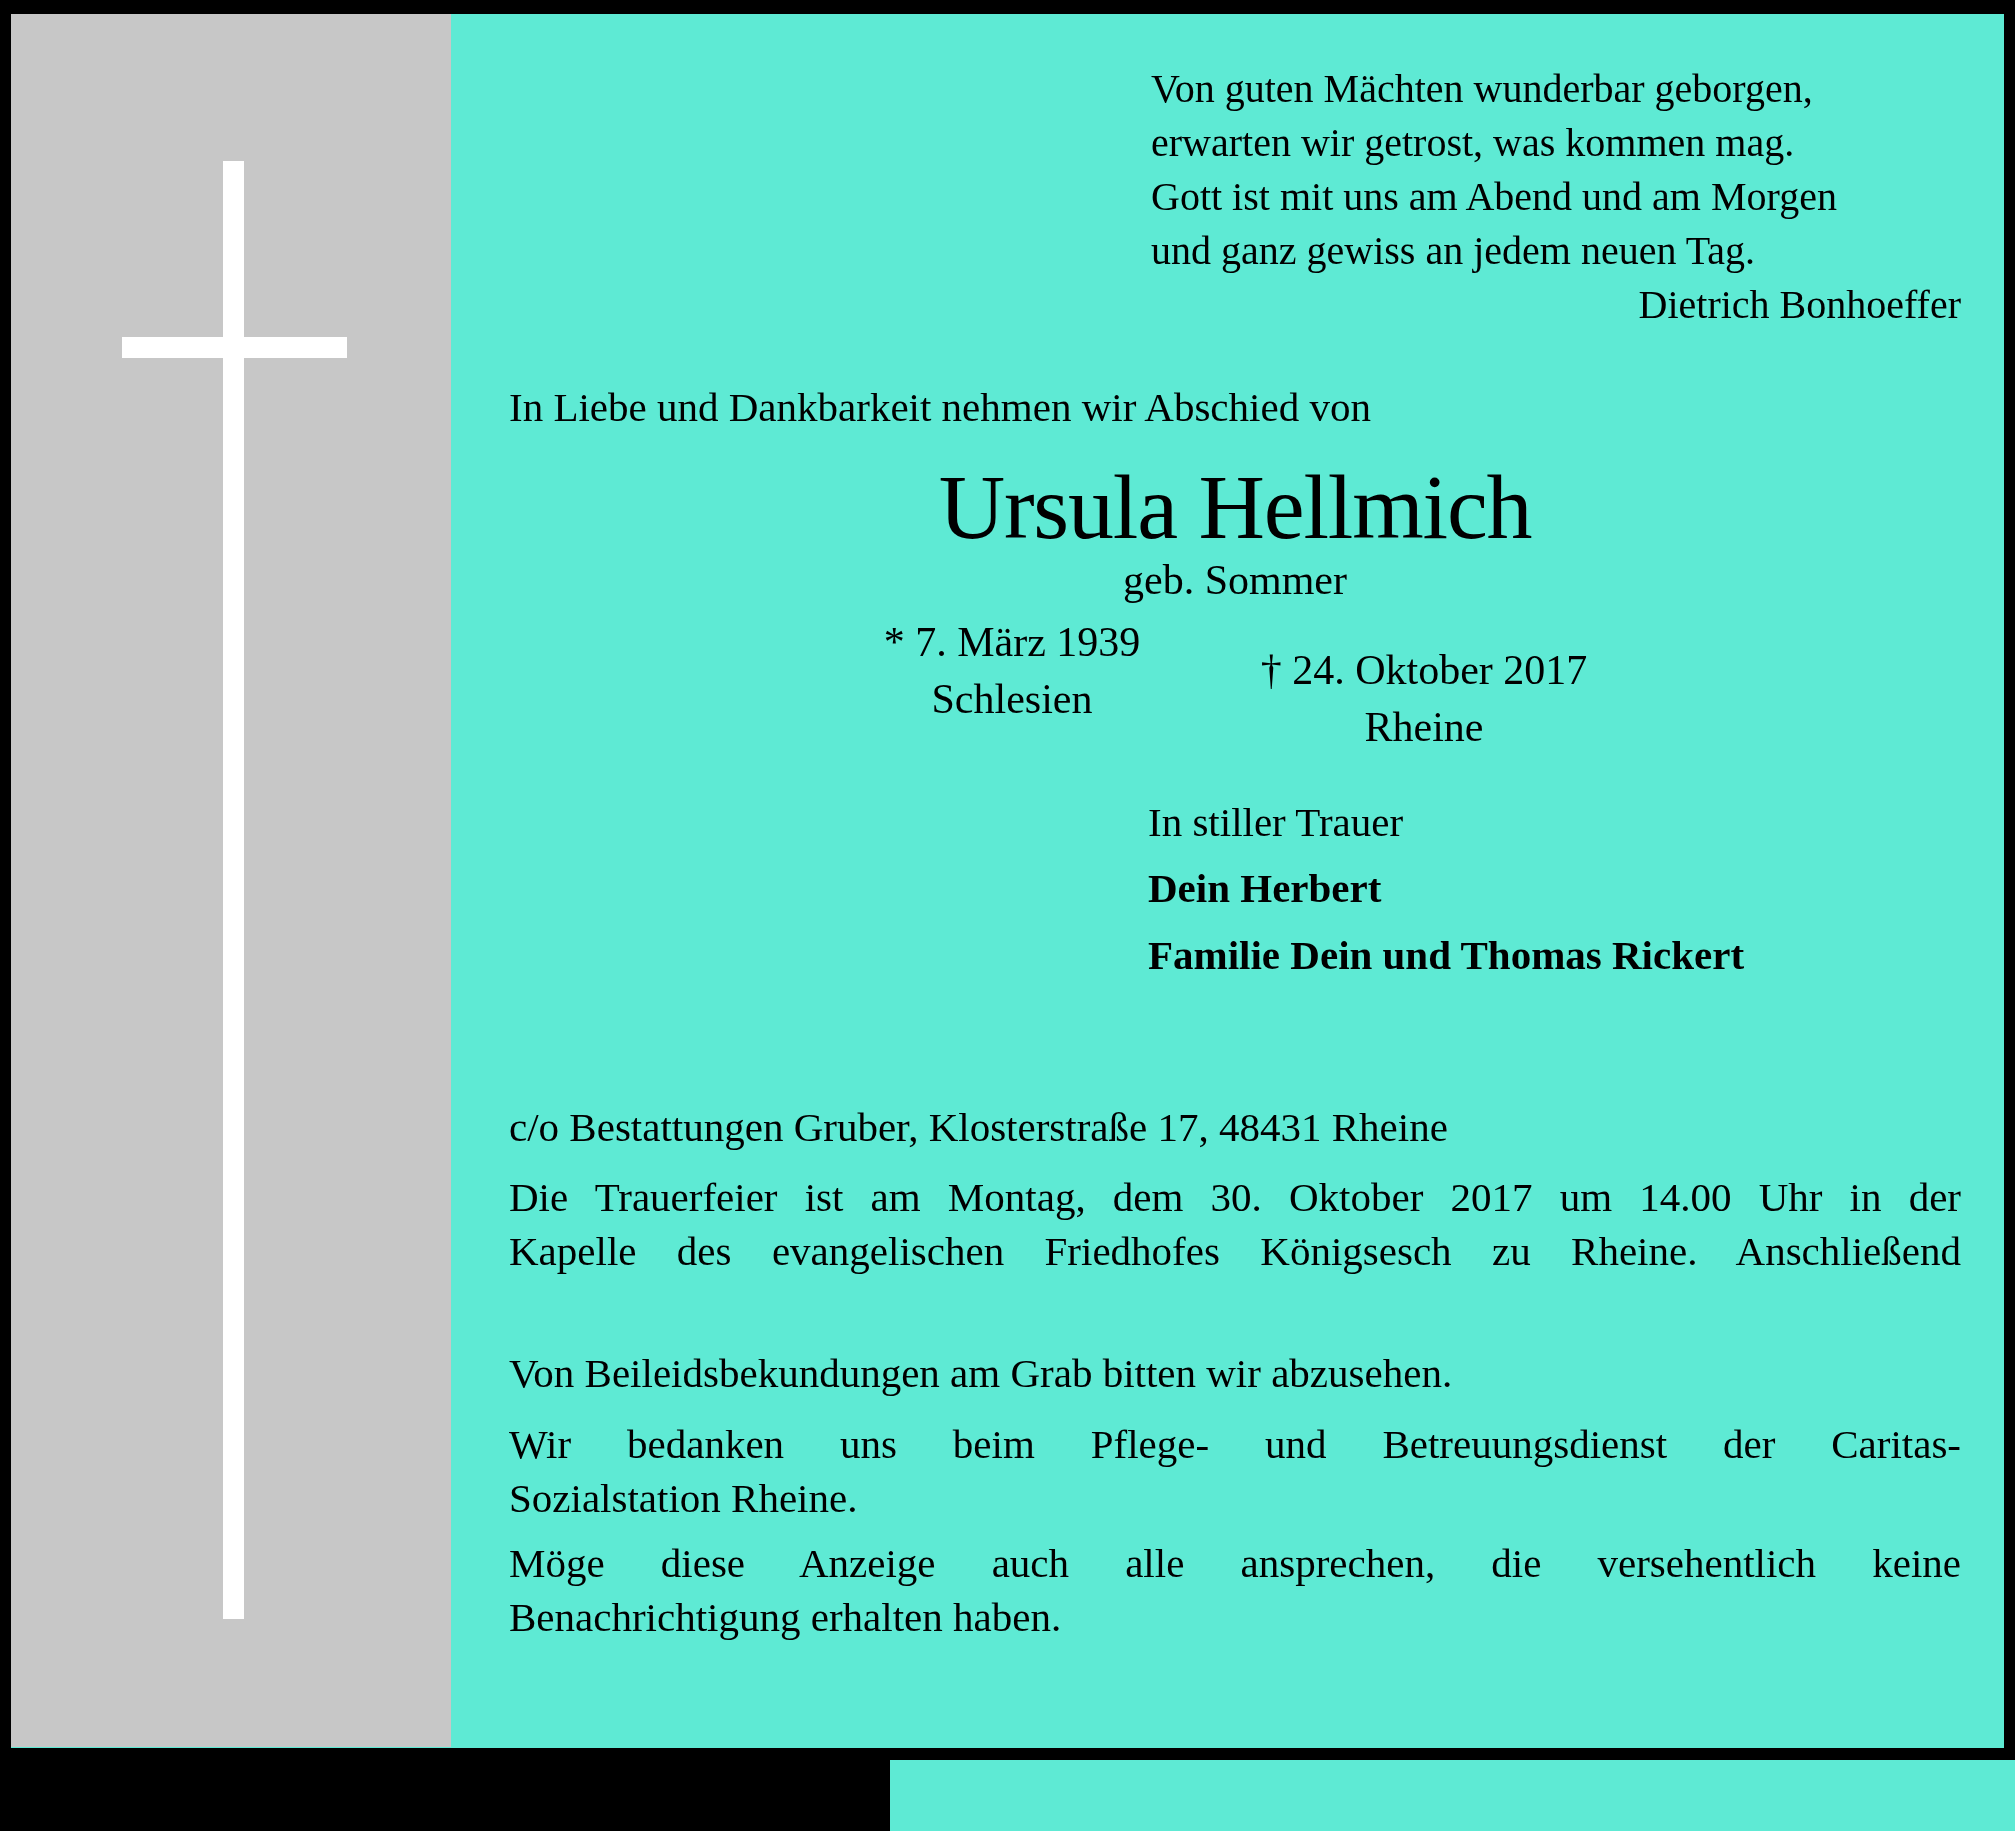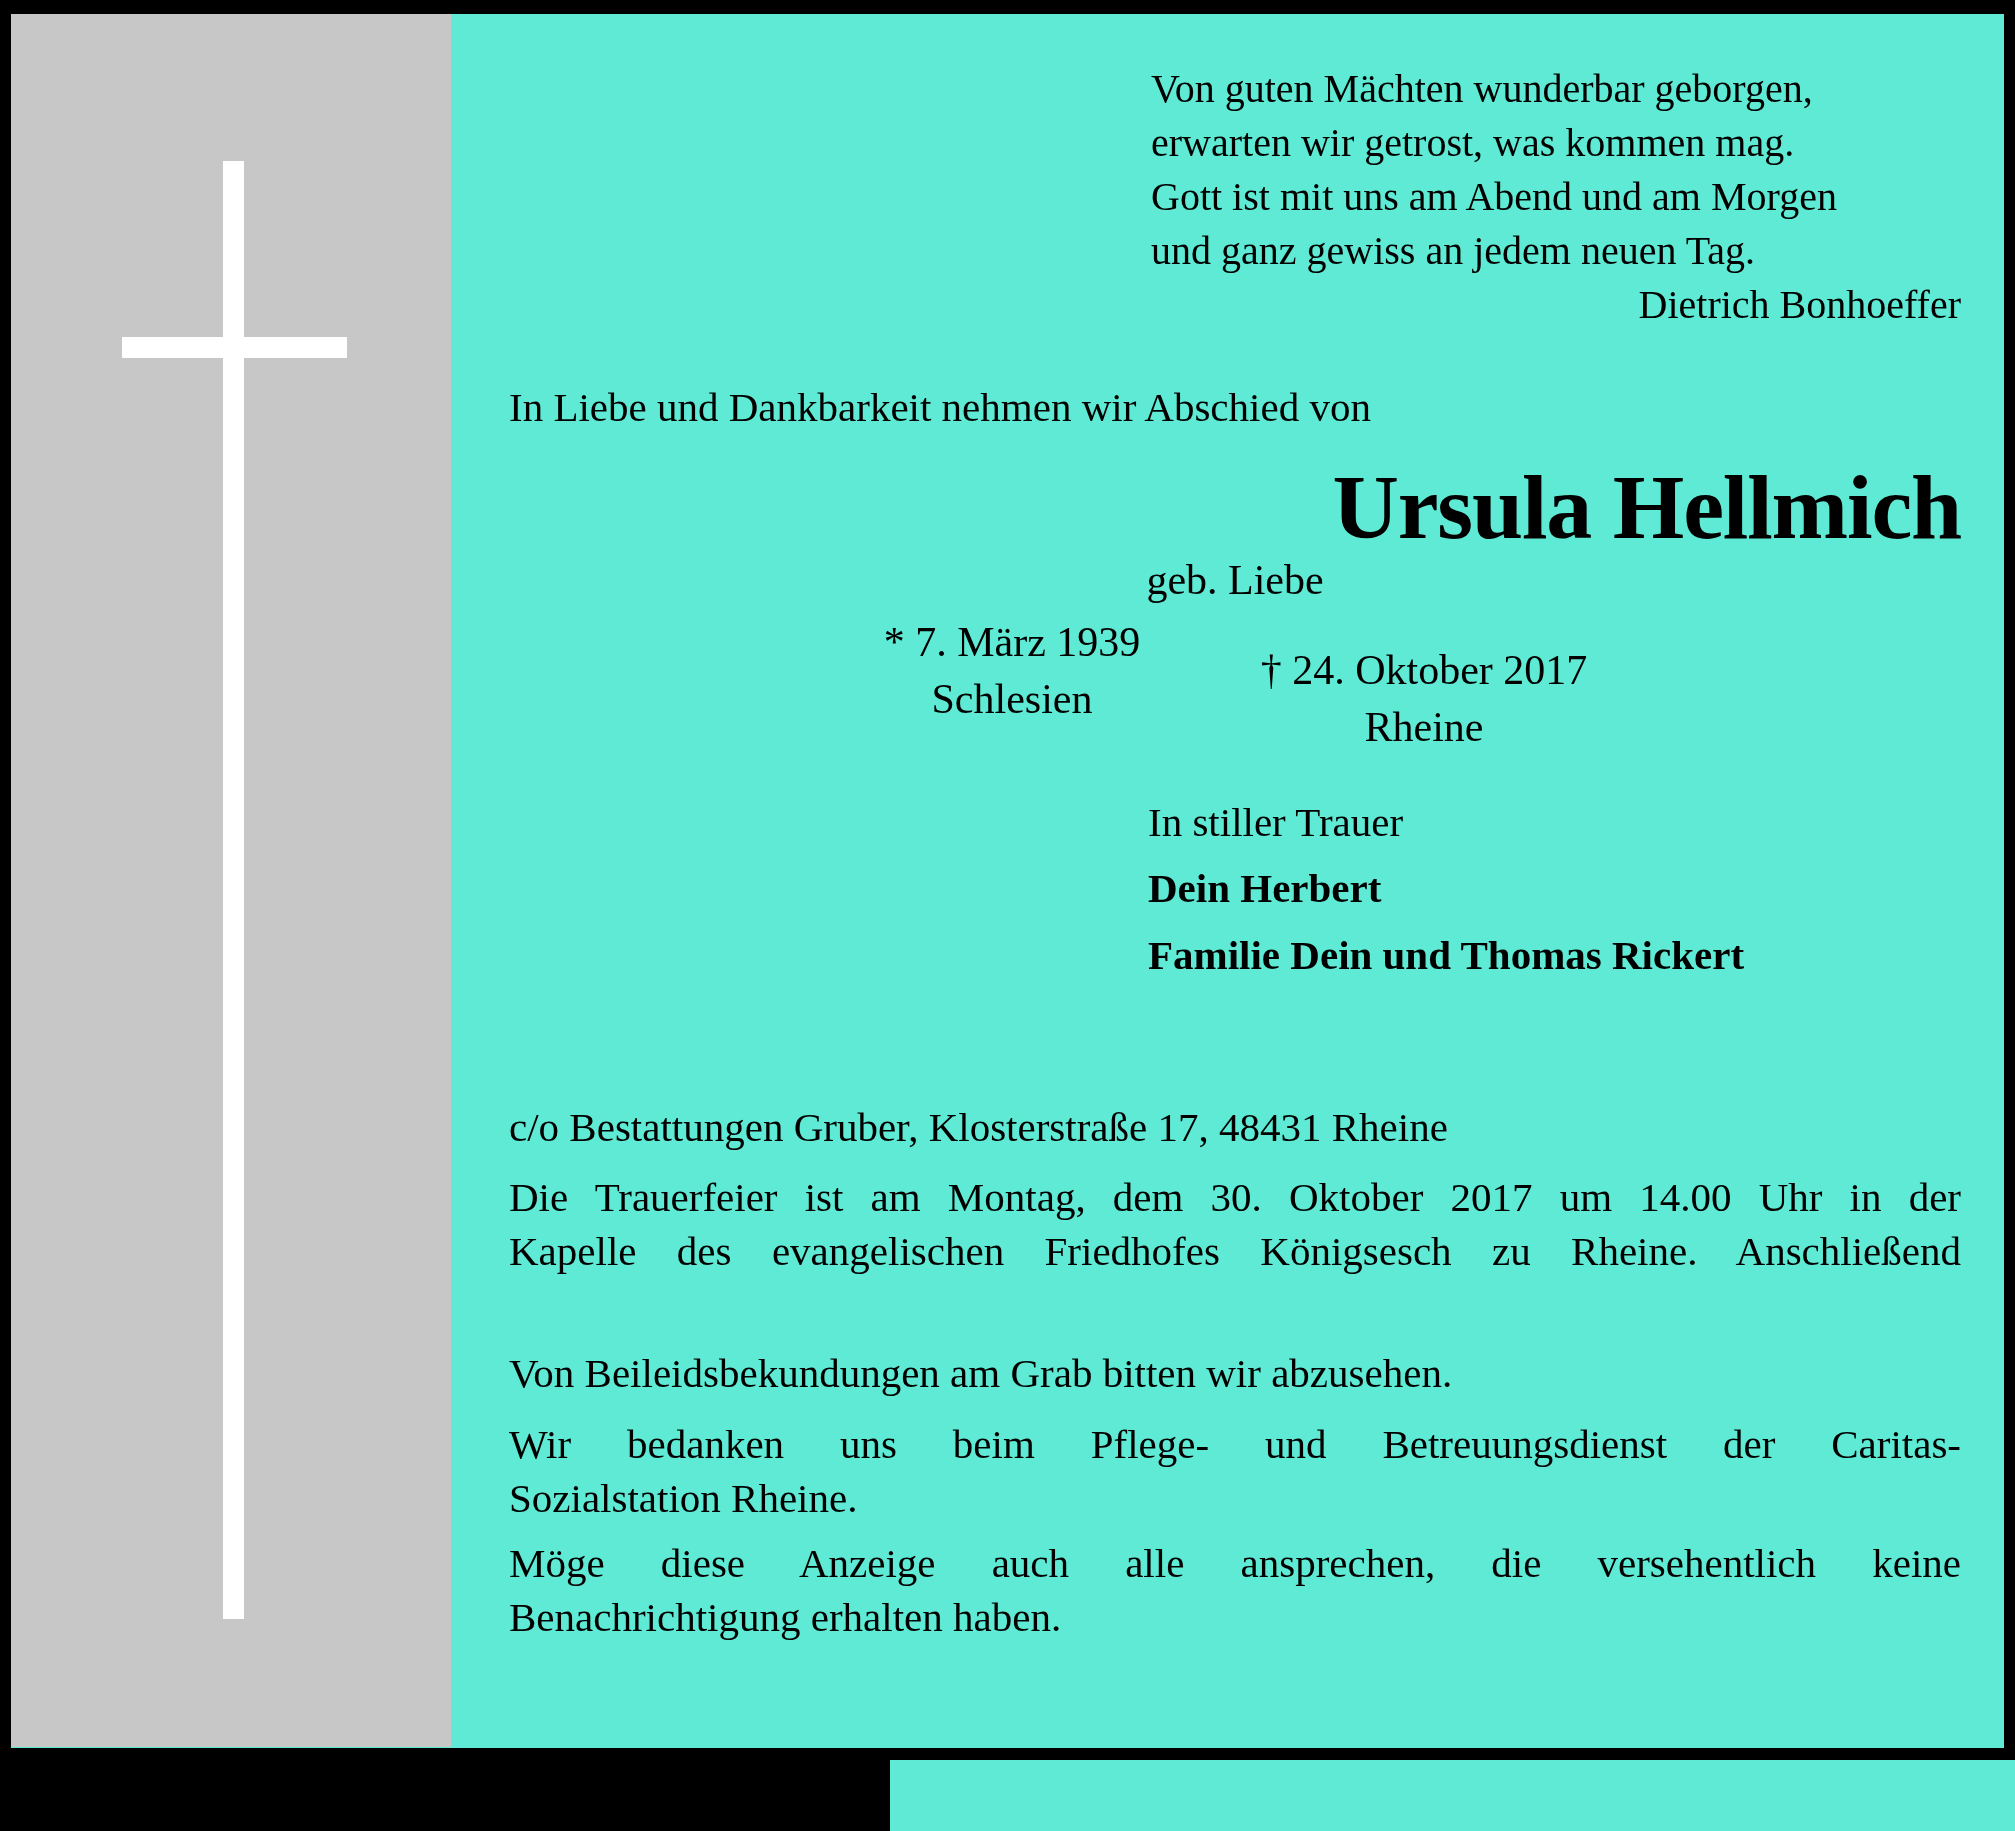--- a/index.html
+++ b/index.html
@@ -49,8 +49,8 @@
     width: 1452px;
     font-size: 92px;
     line-height: 99px;
-    font-weight: bold;
-    text-align: right;
+    font-weight: normal;
+    text-align: center;
     letter-spacing: -1.2px;
   }
   .maiden {

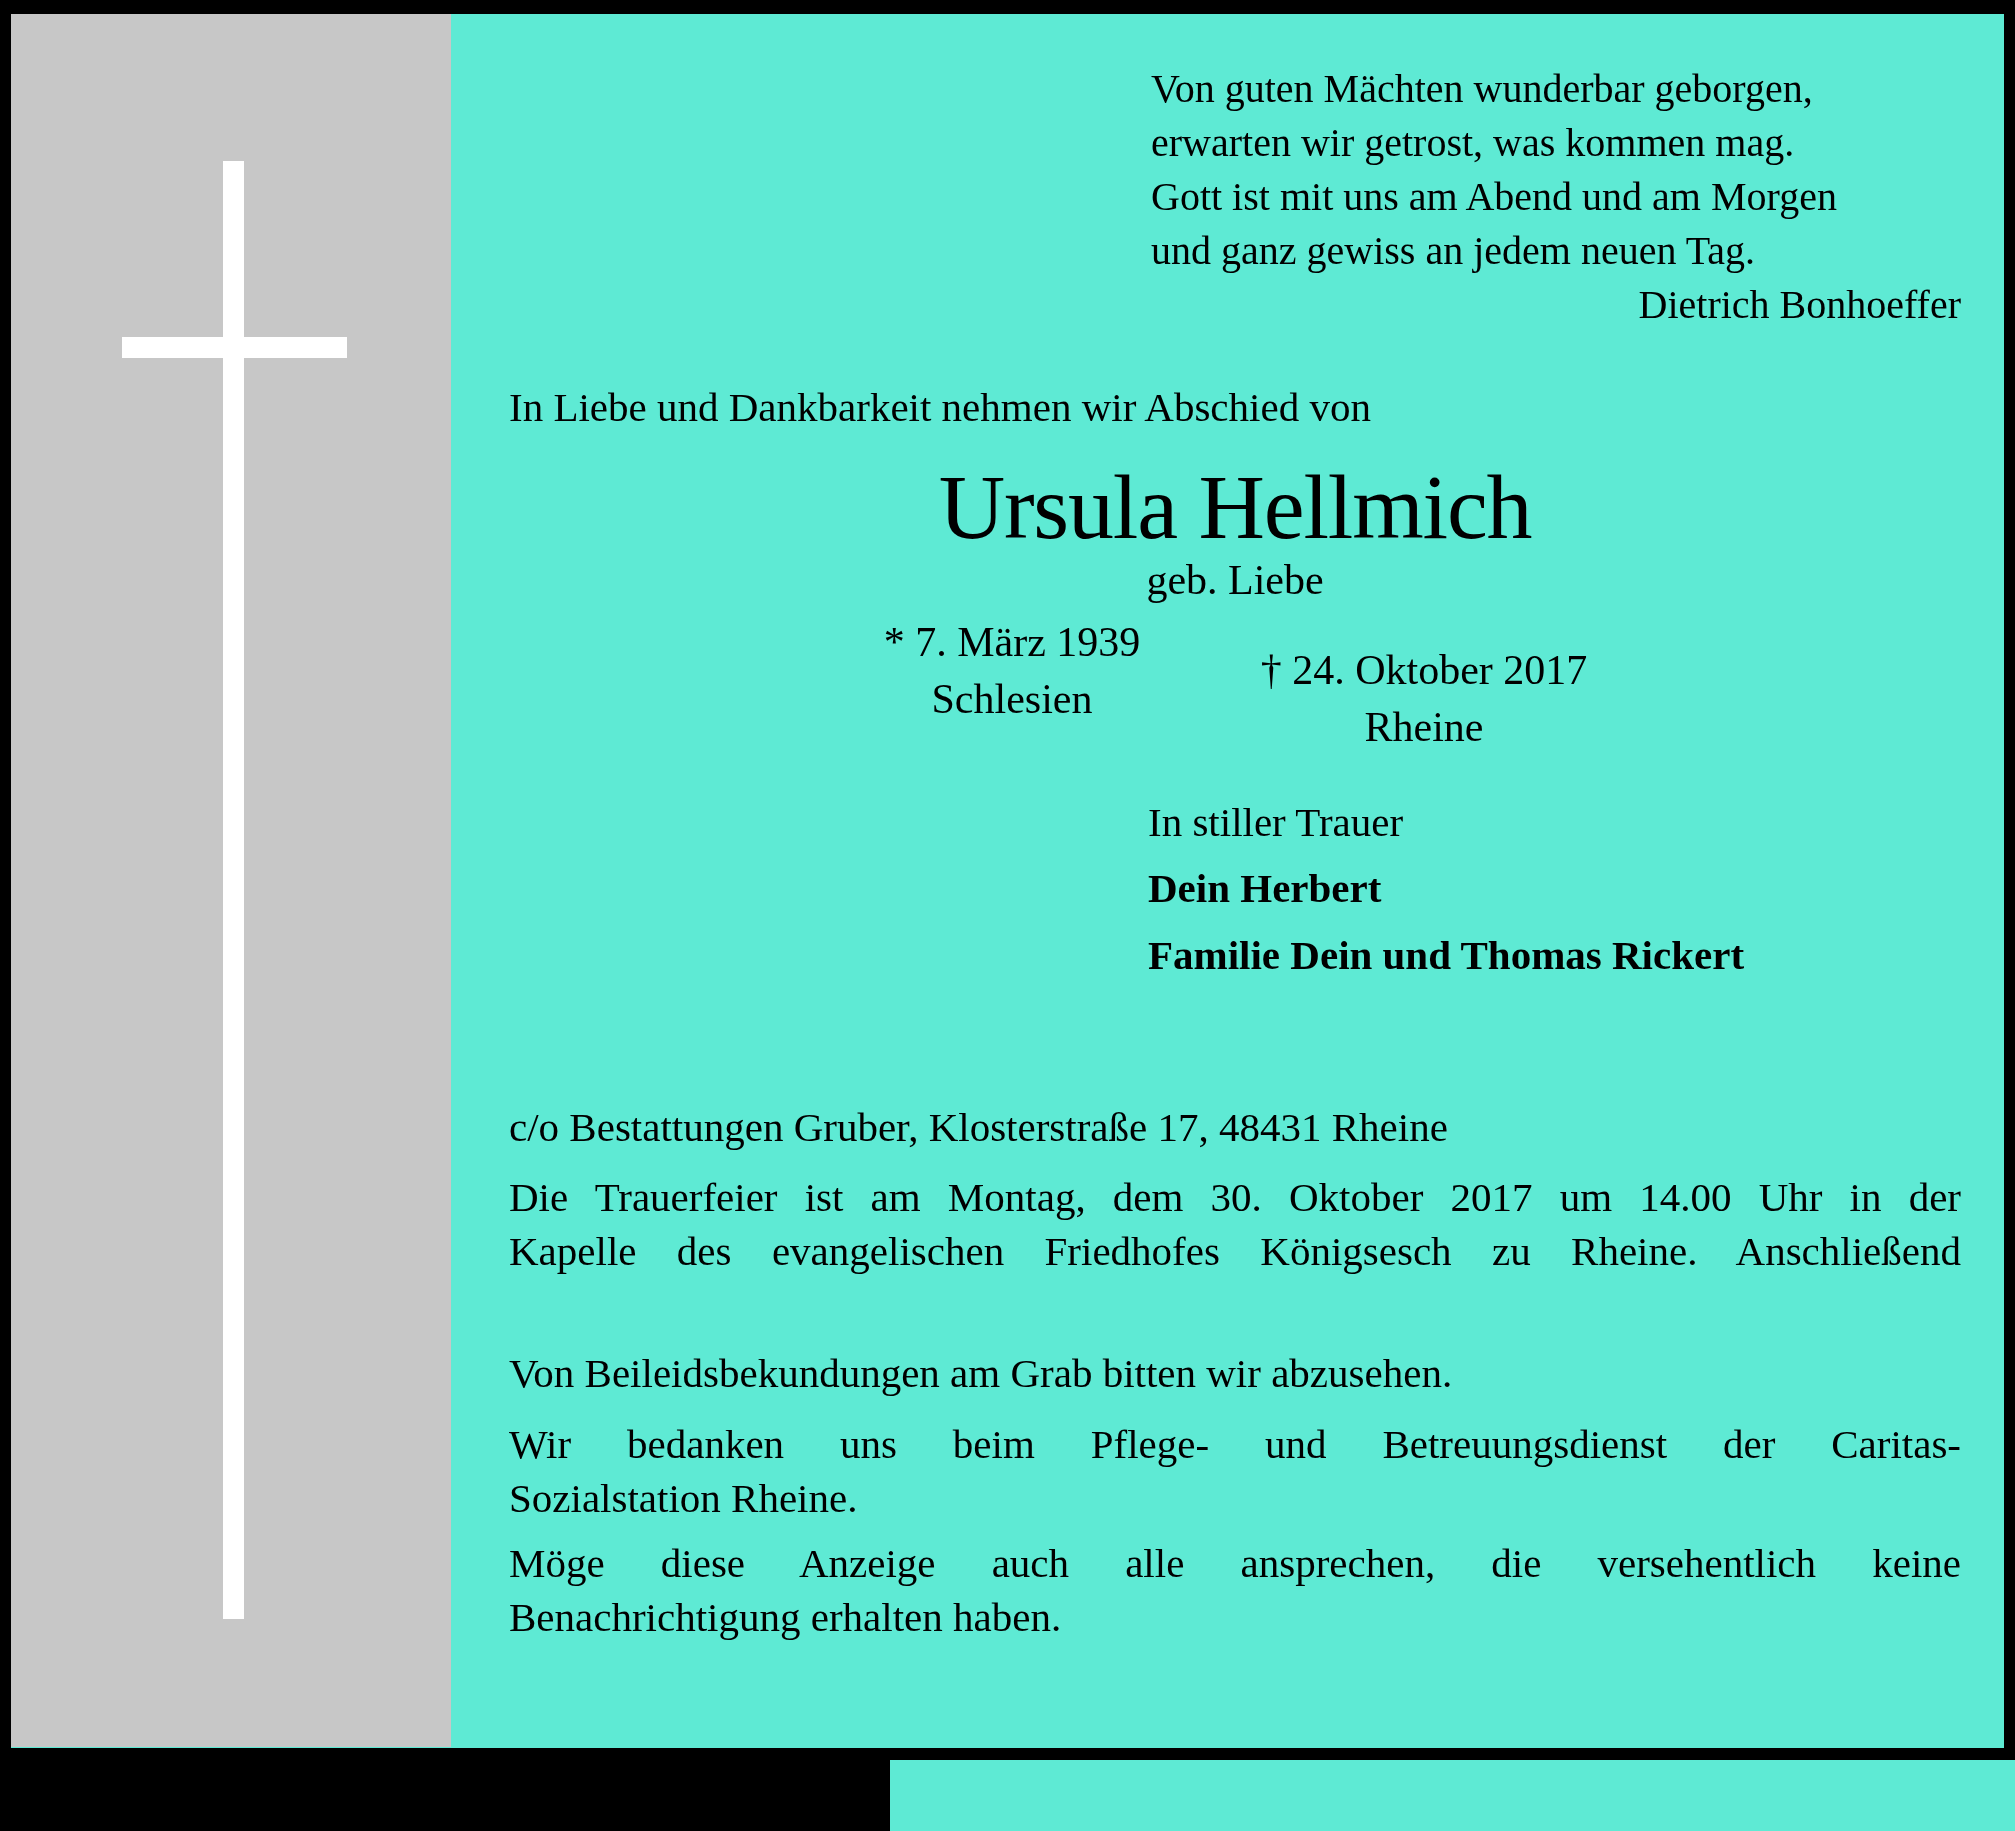--- a/index.html
+++ b/index.html
@@ -108,7 +108,7 @@
   <div class="txt body-size" style="left:509px; top:381px;">In Liebe und Dankbarkeit nehmen wir Abschied von</div>
 
   <div class="name-heading">Ursula Hellmich</div>
-  <div class="maiden">geb. Liebe</div>
+  <div class="maiden">geb. Sommer</div>
 
   <div class="dates-col col-birth">
     <div><span>*</span>&nbsp;<span>7. März 1939</span></div>

